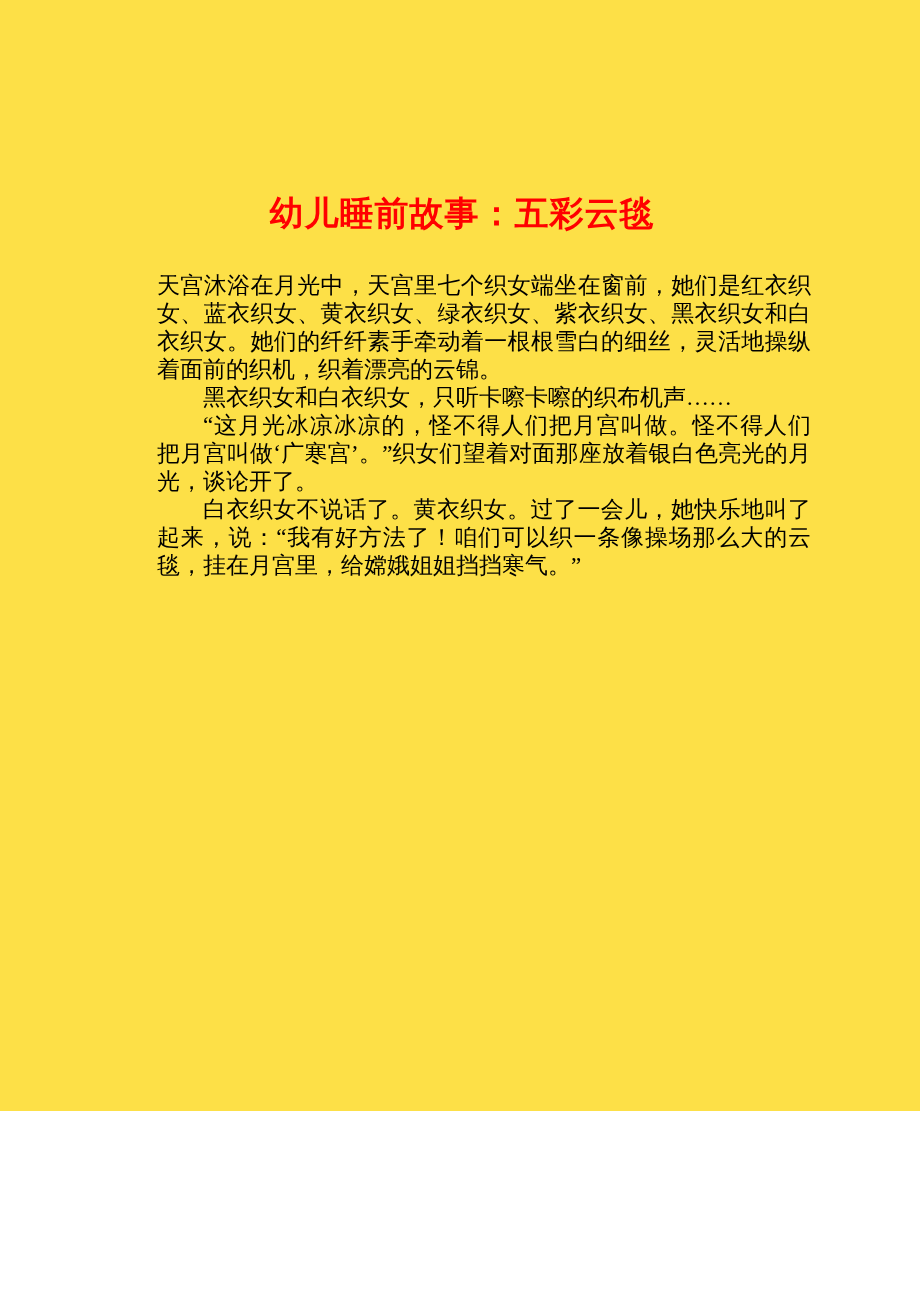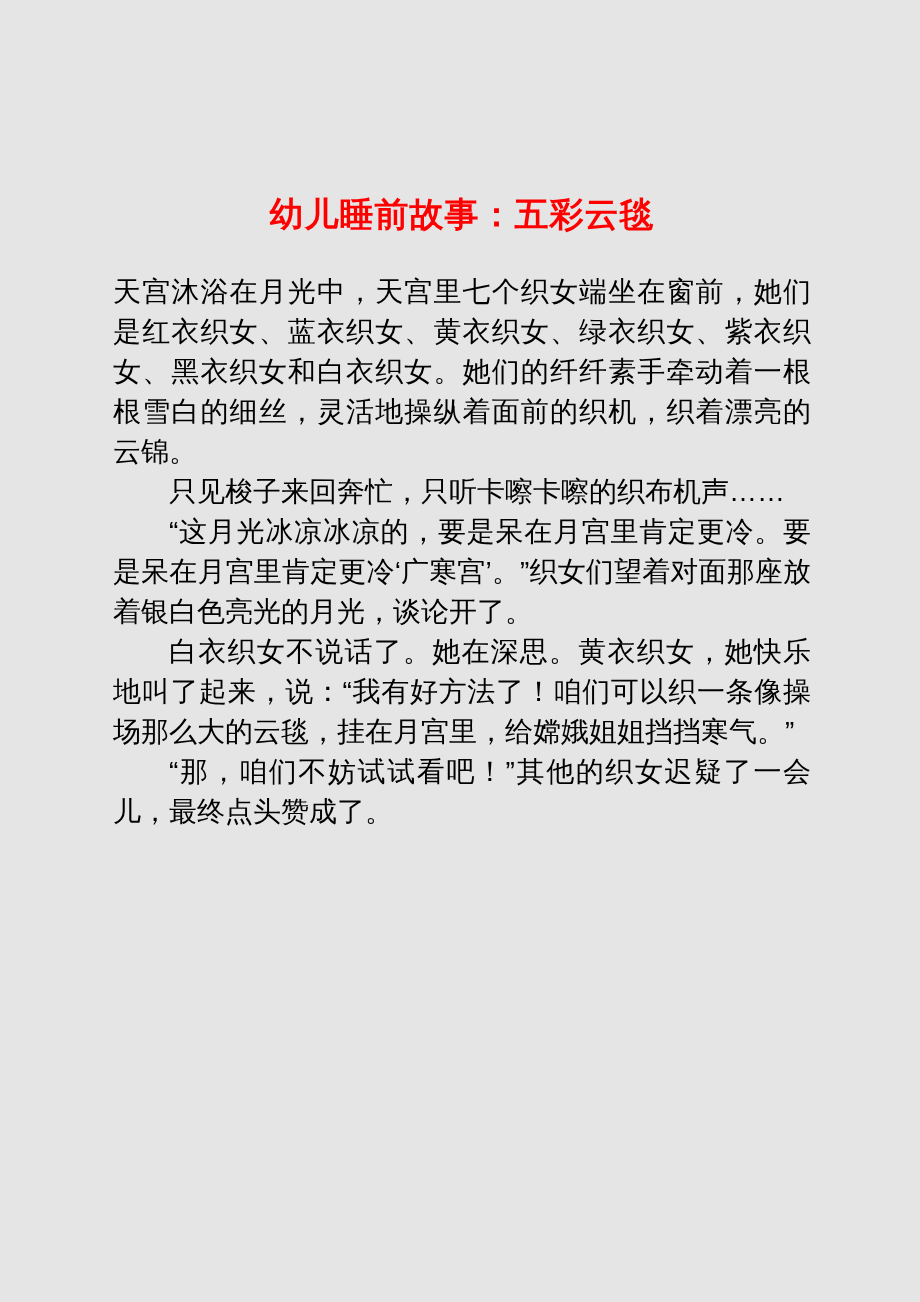--- a/index.html
+++ b/index.html
@@ -10,10 +10,10 @@
   .page {
     position: relative;
     width: 920px;
-    height: 1302px;
-    background: #e5e5e5;
+    height: 1111px;
+    background: #fde047;
     overflow: hidden;
-    font-family: Liberation Sans, sans-serif;
+    font-family: Liberation Serif, serif;
   }
   .content {
     position: absolute;

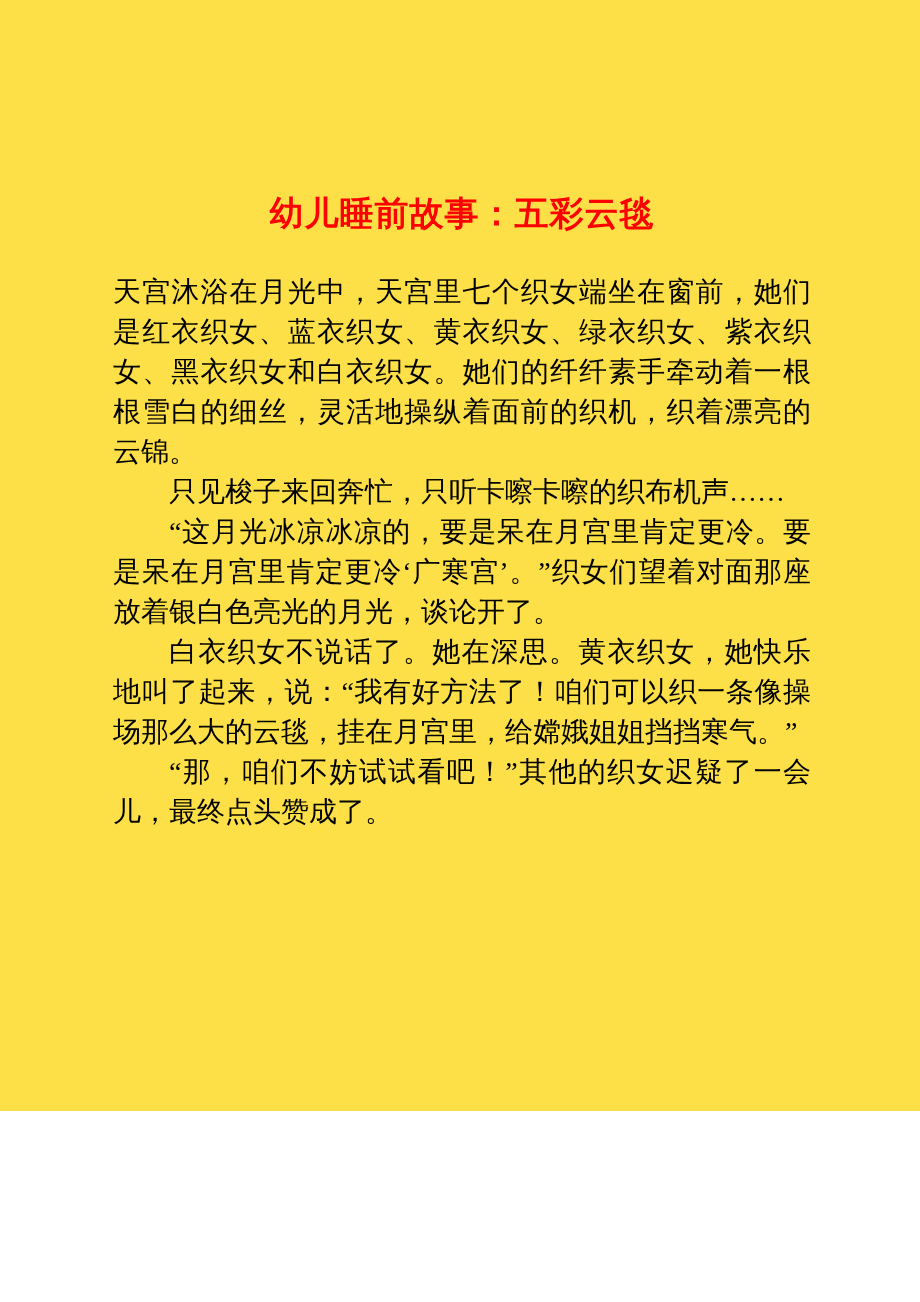--- a/index.html
+++ b/index.html
@@ -32,11 +32,12 @@
   }
   .doc-body {
     margin-top: 36px;
-    font-size: 28px;
-    line-height: 40px;
+    font-size: 23px;
+    line-height: 28px;
     color: #000000;
     text-align: justify;
     text-justify: inter-ideograph;
+    margin-left: 44px;
   }
   .doc-body p {
     margin: 0;

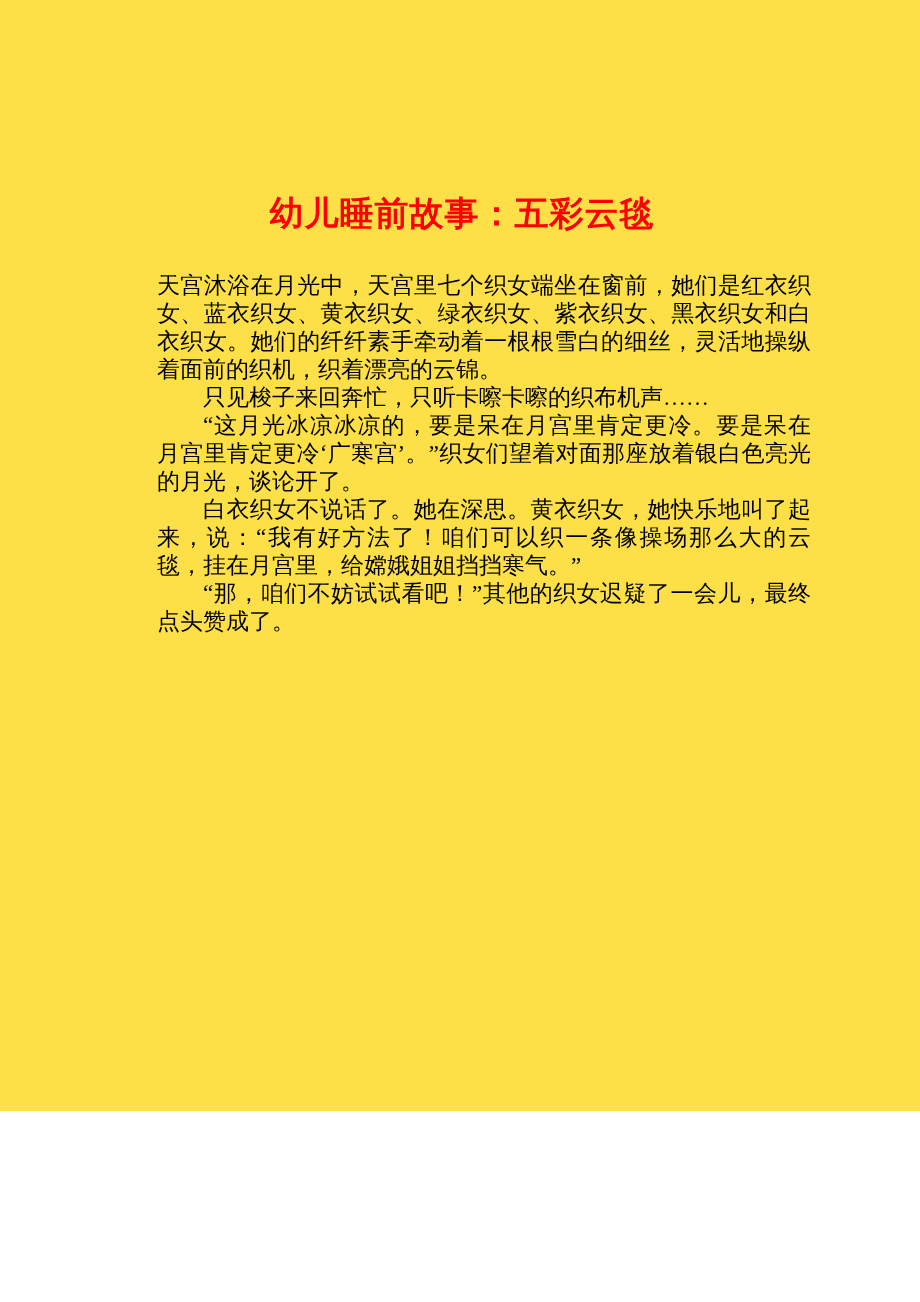--- a/index.html
+++ b/index.html
@@ -56,7 +56,7 @@
     <h1 class="doc-title" style="color: rgb(255, 0, 0);">幼儿睡前故事：五彩云毯</h1>
     <div class="doc-body">
       <p class="no-indent">天宫沐浴在月光中，天宫里七个织女端坐在窗前，她们是红衣织女、蓝衣织女、黄衣织女、绿衣织女、紫衣织女、黑衣织女和白衣织女。她们的纤纤素手牵动着一根根雪白的细丝，灵活地操纵着面前的织机，织着漂亮的云锦。</p>
-      <p>只见梭子来回奔忙，只听卡嚓卡嚓的织布机声……</p>
+      <p>黑衣织女和白衣织女，只听卡嚓卡嚓的织布机声……</p>
       <p>“这月光冰凉冰凉的，要是呆在月宫里肯定更冷。要是呆在月宫里肯定更冷‘广寒宫’。”织女们望着对面那座放着银白色亮光的月光，谈论开了。</p>
       <p>白衣织女不说话了。她在深思。黄衣织女，她快乐地叫了起来，说：“我有好方法了！咱们可以织一条像操场那么大的云毯，挂在月宫里，给嫦娥姐姐挡挡寒气。”</p>
       <p>“那，咱们不妨试试看吧！”其他的织女迟疑了一会儿，最终点头赞成了。</p>

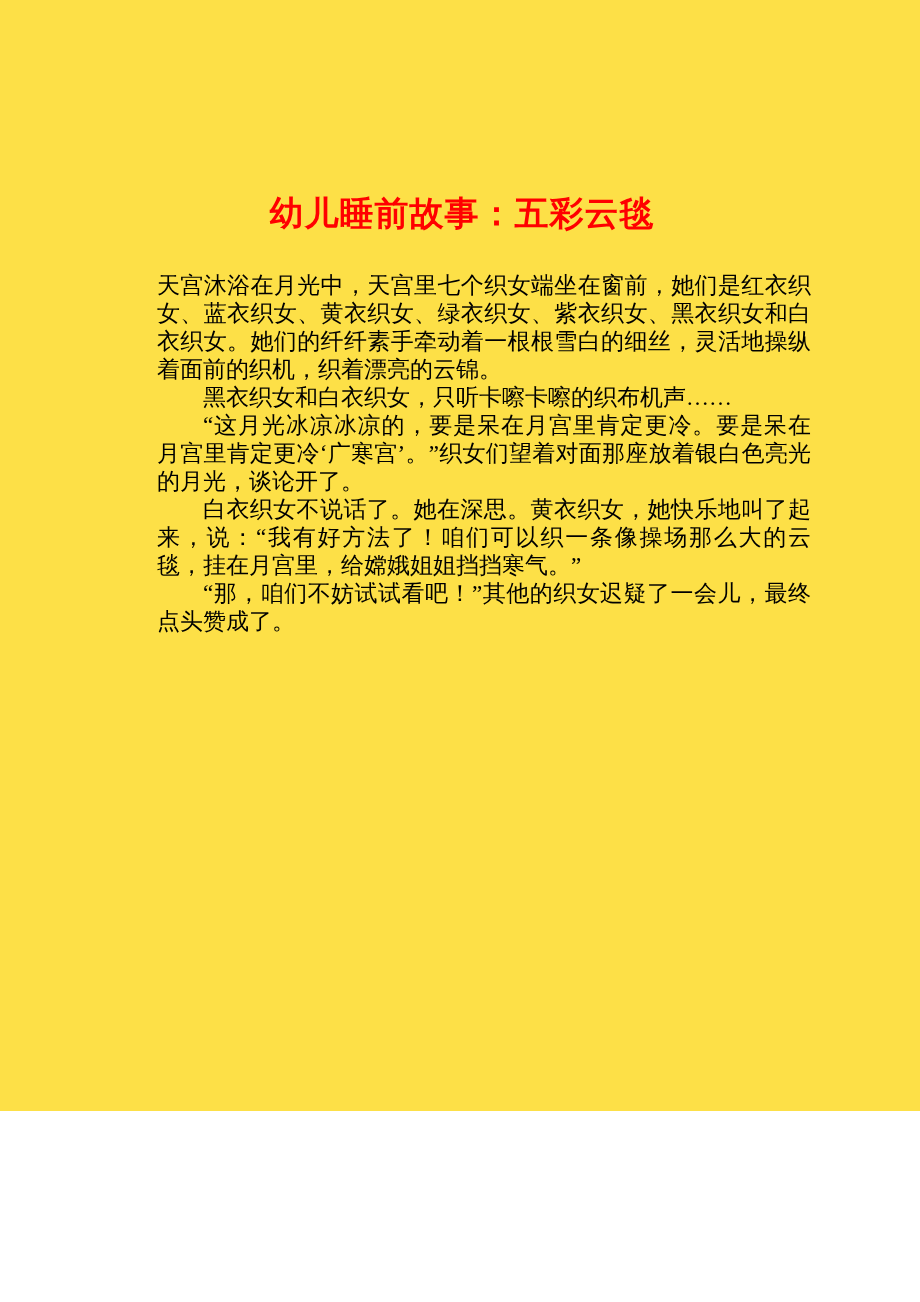--- a/index.html
+++ b/index.html
@@ -57,7 +57,7 @@
     <div class="doc-body">
       <p class="no-indent">天宫沐浴在月光中，天宫里七个织女端坐在窗前，她们是红衣织女、蓝衣织女、黄衣织女、绿衣织女、紫衣织女、黑衣织女和白衣织女。她们的纤纤素手牵动着一根根雪白的细丝，灵活地操纵着面前的织机，织着漂亮的云锦。</p>
       <p>黑衣织女和白衣织女，只听卡嚓卡嚓的织布机声……</p>
-      <p>“这月光冰凉冰凉的，要是呆在月宫里肯定更冷。要是呆在月宫里肯定更冷‘广寒宫’。”织女们望着对面那座放着银白色亮光的月光，谈论开了。</p>
+      <p>“这月光冰凉冰凉的，怪不得人们把月宫叫做。怪不得人们把月宫叫做‘广寒宫’。”织女们望着对面那座放着银白色亮光的月光，谈论开了。</p>
       <p>白衣织女不说话了。她在深思。黄衣织女，她快乐地叫了起来，说：“我有好方法了！咱们可以织一条像操场那么大的云毯，挂在月宫里，给嫦娥姐姐挡挡寒气。”</p>
       <p>“那，咱们不妨试试看吧！”其他的织女迟疑了一会儿，最终点头赞成了。</p>
     </div>

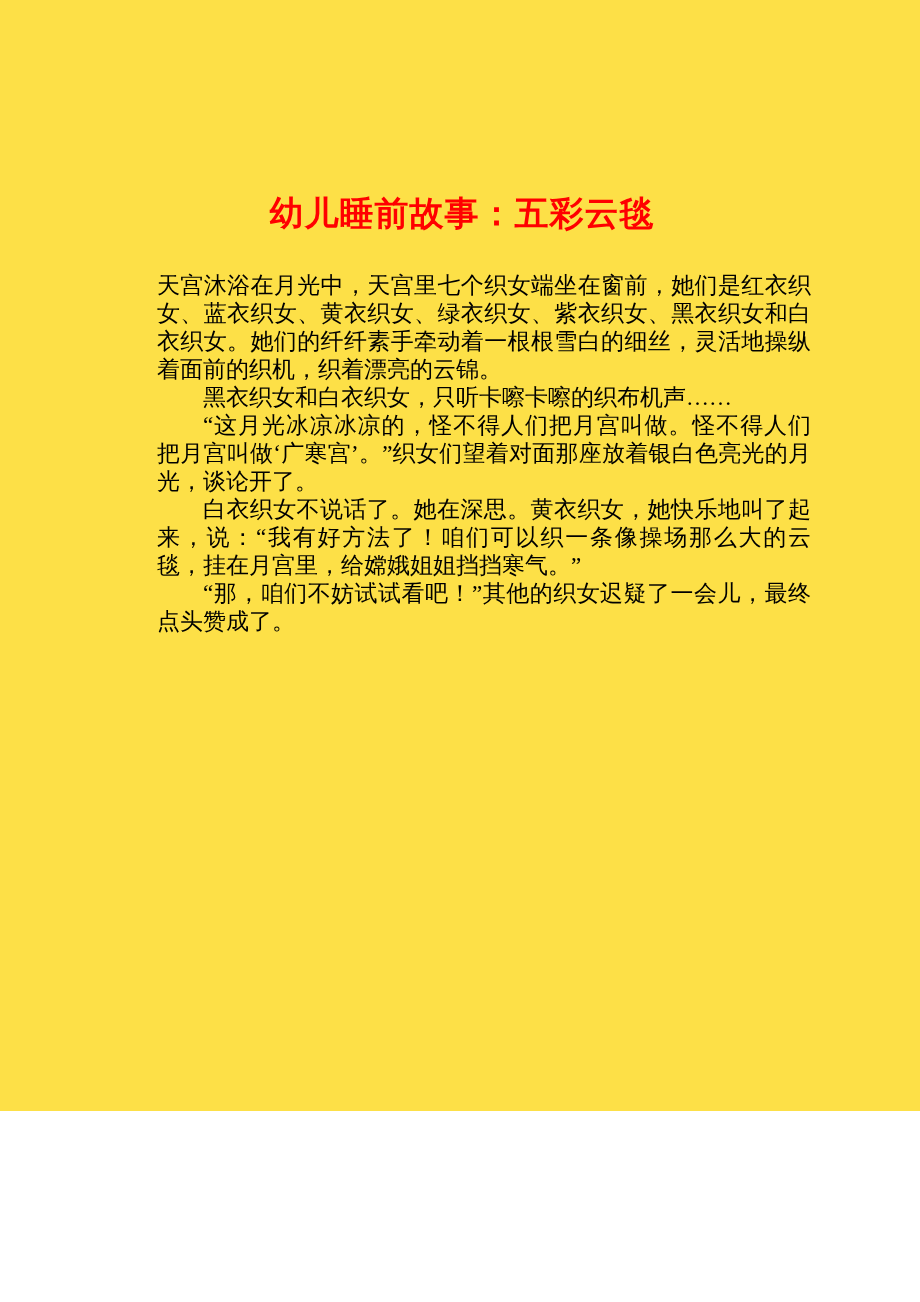--- a/index.html
+++ b/index.html
@@ -58,7 +58,7 @@
       <p class="no-indent">天宫沐浴在月光中，天宫里七个织女端坐在窗前，她们是红衣织女、蓝衣织女、黄衣织女、绿衣织女、紫衣织女、黑衣织女和白衣织女。她们的纤纤素手牵动着一根根雪白的细丝，灵活地操纵着面前的织机，织着漂亮的云锦。</p>
       <p>黑衣织女和白衣织女，只听卡嚓卡嚓的织布机声……</p>
       <p>“这月光冰凉冰凉的，怪不得人们把月宫叫做。怪不得人们把月宫叫做‘广寒宫’。”织女们望着对面那座放着银白色亮光的月光，谈论开了。</p>
-      <p>白衣织女不说话了。她在深思。黄衣织女，她快乐地叫了起来，说：“我有好方法了！咱们可以织一条像操场那么大的云毯，挂在月宫里，给嫦娥姐姐挡挡寒气。”</p>
+      <p>白衣织女不说话了。黄衣织女。过了一会儿，她快乐地叫了起来，说：“我有好方法了！咱们可以织一条像操场那么大的云毯，挂在月宫里，给嫦娥姐姐挡挡寒气。”</p>
       <p>“那，咱们不妨试试看吧！”其他的织女迟疑了一会儿，最终点头赞成了。</p>
     </div>
   </div>

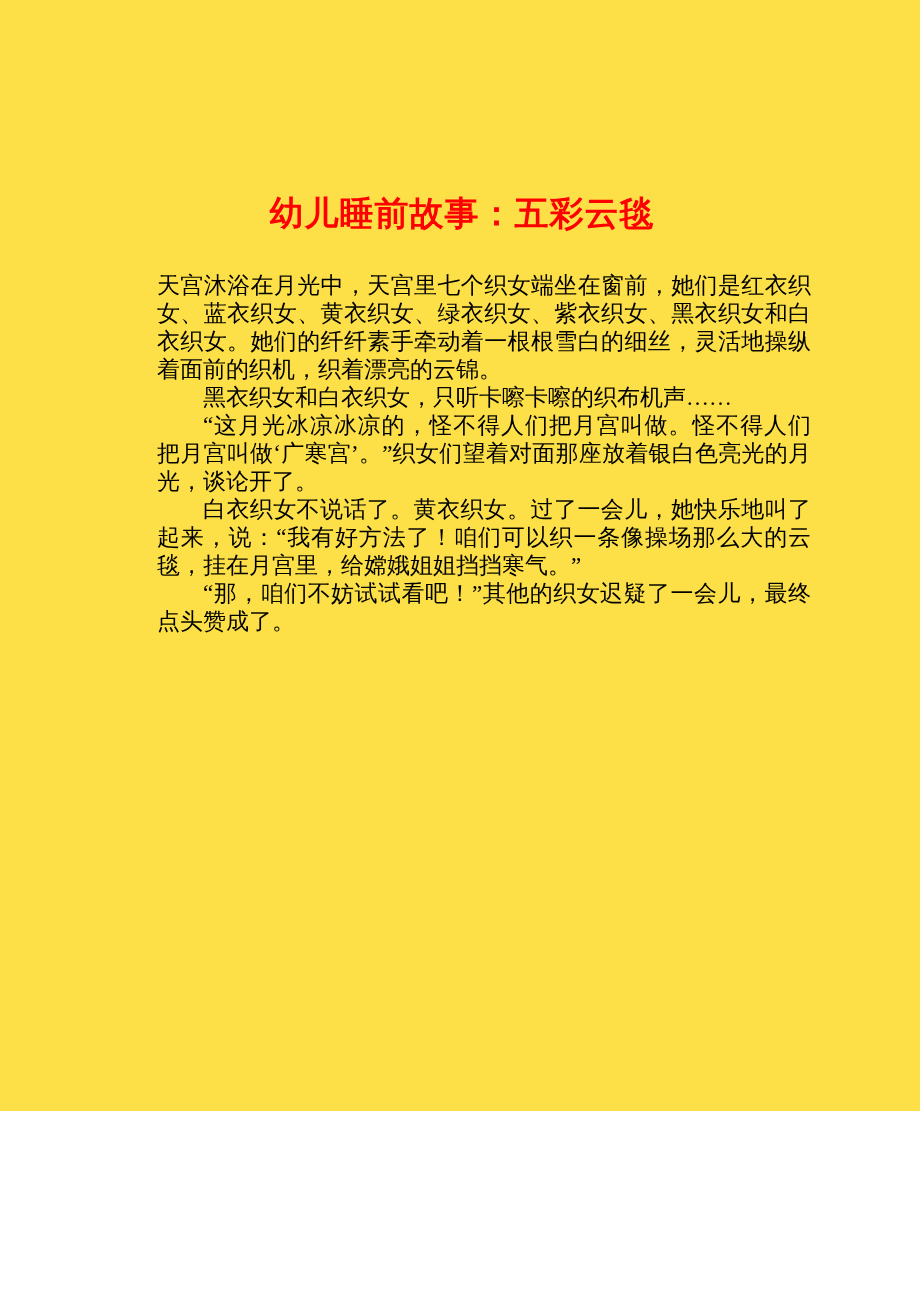--- a/index.html
+++ b/index.html
@@ -59,7 +59,6 @@
       <p>黑衣织女和白衣织女，只听卡嚓卡嚓的织布机声……</p>
       <p>“这月光冰凉冰凉的，怪不得人们把月宫叫做。怪不得人们把月宫叫做‘广寒宫’。”织女们望着对面那座放着银白色亮光的月光，谈论开了。</p>
       <p>白衣织女不说话了。黄衣织女。过了一会儿，她快乐地叫了起来，说：“我有好方法了！咱们可以织一条像操场那么大的云毯，挂在月宫里，给嫦娥姐姐挡挡寒气。”</p>
-      <p>“那，咱们不妨试试看吧！”其他的织女迟疑了一会儿，最终点头赞成了。</p>
     </div>
   </div>
 </div>

